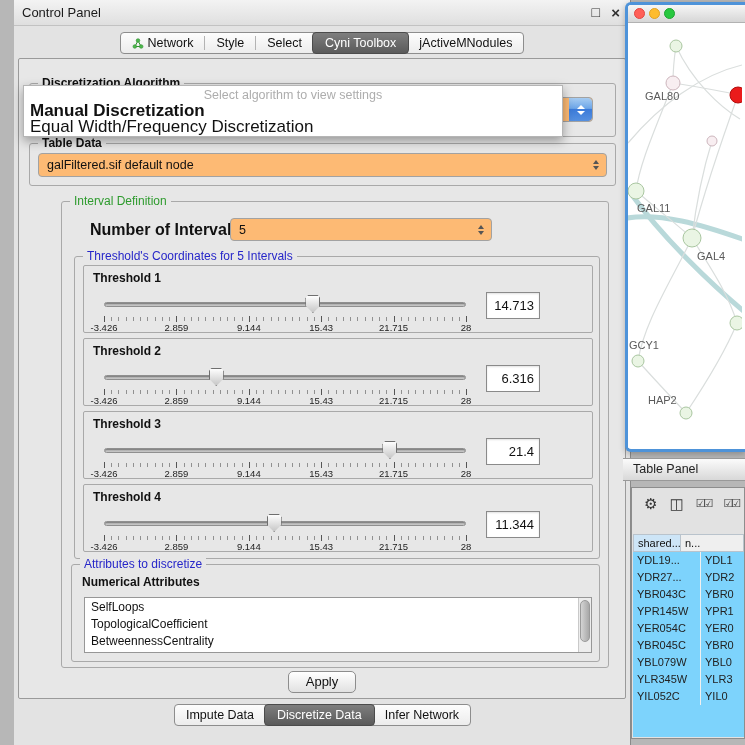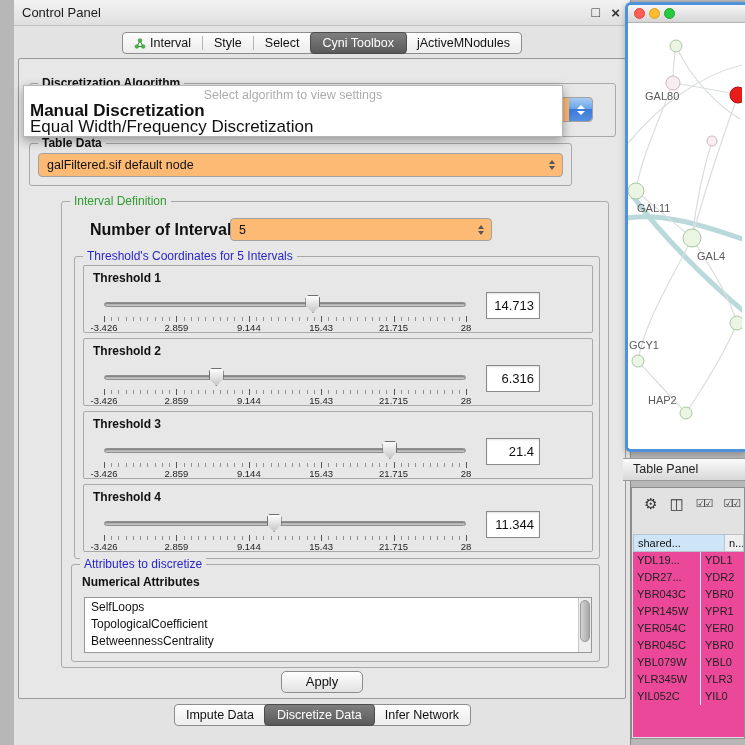--- a/index.html
+++ b/index.html
@@ -130,7 +130,7 @@
               <circle cx="9.2" cy="8.5" r="1.8" fill="#4db84d" stroke="#2f8f2f" stroke-width="0.6"></circle>
             </svg>
           </span>
-          <span>Interval</span>
+          <span>Network</span>
         </span>
         <span class="sep"></span>
         <span class="tab">

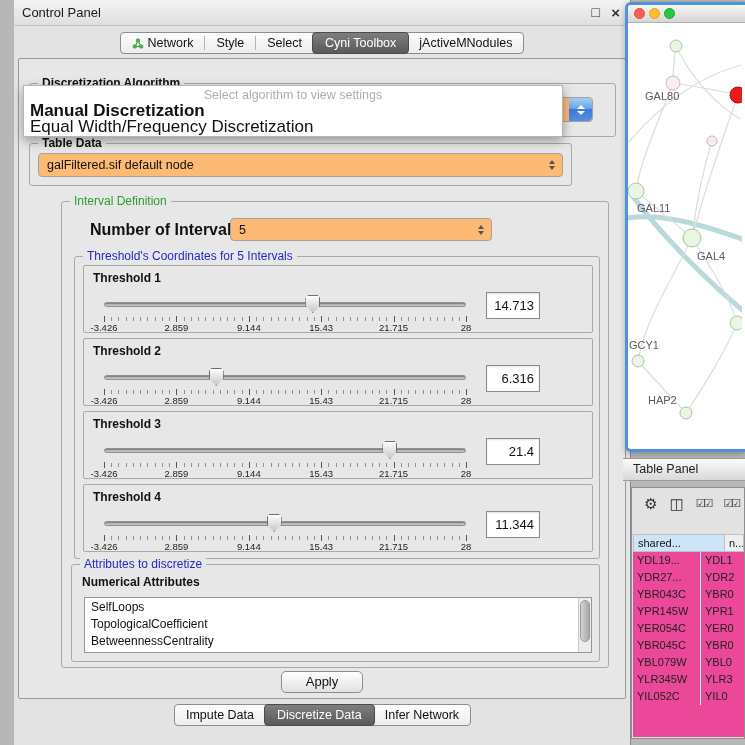--- a/index.html
+++ b/index.html
@@ -47,7 +47,7 @@
   .pop-item{height:16px;line-height:16px;padding-left:6px;font-size:17px;color:#111;}
   .pop-item.bold{font-weight:bold;}
 
-  .tdata-group{left:10px;top:84px;width:543px;height:43px;}
+  .tdata-group{left:10px;top:84px;width:587px;height:43px;}
   .tdata-combo{left:8px;top:9px;right:8px;height:24px;}
 
   .interval-group{left:42px;top:142px;width:548px;height:467px;}

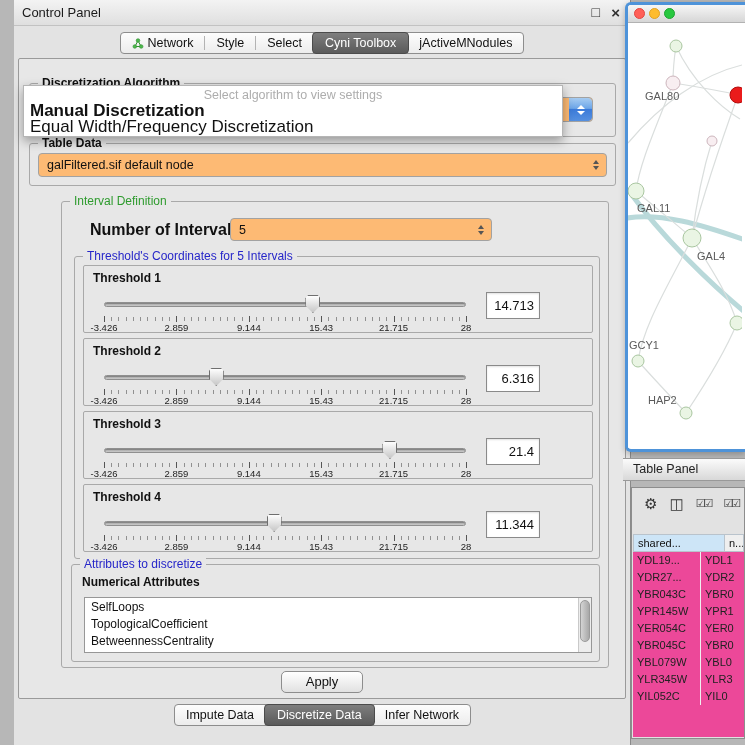--- a/index.html
+++ b/index.html
@@ -99,7 +99,7 @@
   .ttool.small{font-size:11px;letter-spacing:-2px;}
   .thead{position:absolute;top:46px;left:1px;right:0;height:18px;display:flex;}
   .hcell{font-size:11px;line-height:16px;padding-left:4px;border:1px solid #b9c3cc;border-left:none;background:#efefef;overflow:hidden;white-space:nowrap;}
-  .hcell.first{background:#cde5f7;border-left:1px solid #b9c3cc;width:92px;flex:none;}
+  .hcell.first{background:#cde5f7;border-left:1px solid #b9c3cc;width:48px;flex:none;}
   .hcell.rest{flex:1;}
   .tbody{position:absolute;top:64px;left:1px;right:0;bottom:1px;background:#ec4899;}
   .trow{display:flex;height:17px;}

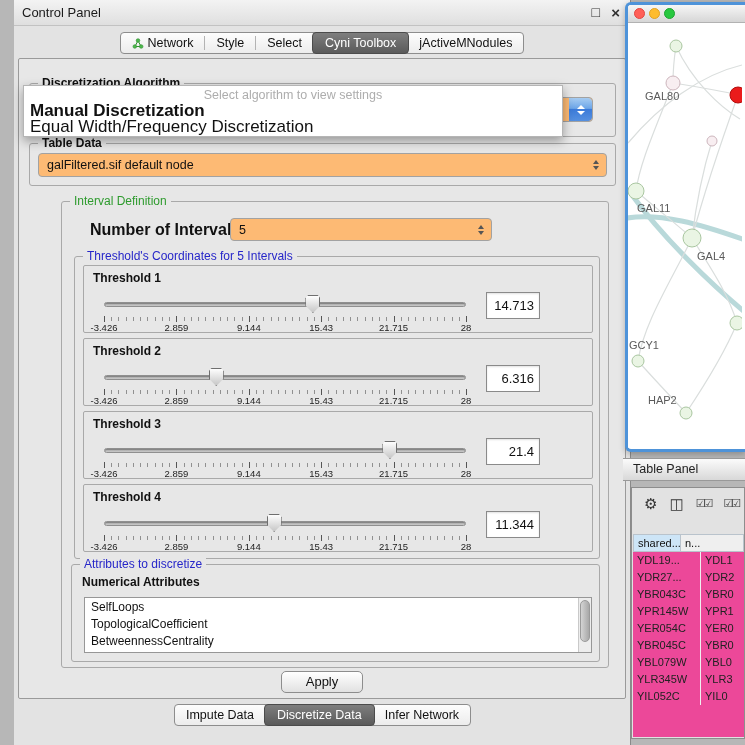--- a/index.html
+++ b/index.html
@@ -101,7 +101,7 @@
   .hcell{font-size:11px;line-height:16px;padding-left:4px;border:1px solid #b9c3cc;border-left:none;background:#efefef;overflow:hidden;white-space:nowrap;}
   .hcell.first{background:#cde5f7;border-left:1px solid #b9c3cc;width:48px;flex:none;}
   .hcell.rest{flex:1;}
-  .tbody{position:absolute;top:64px;left:1px;right:0;bottom:1px;background:#ec4899;}
+  .tbody{position:absolute;top:64px;left:1px;right:0;bottom:1px;background:#7dd3fc;}
   .trow{display:flex;height:17px;}
   .tcell{font-size:11px;line-height:17px;padding-left:4px;white-space:nowrap;overflow:hidden;color:#222;}
   .tcell.first{width:68px;flex:none;border-right:1px solid #f0f0f0;}

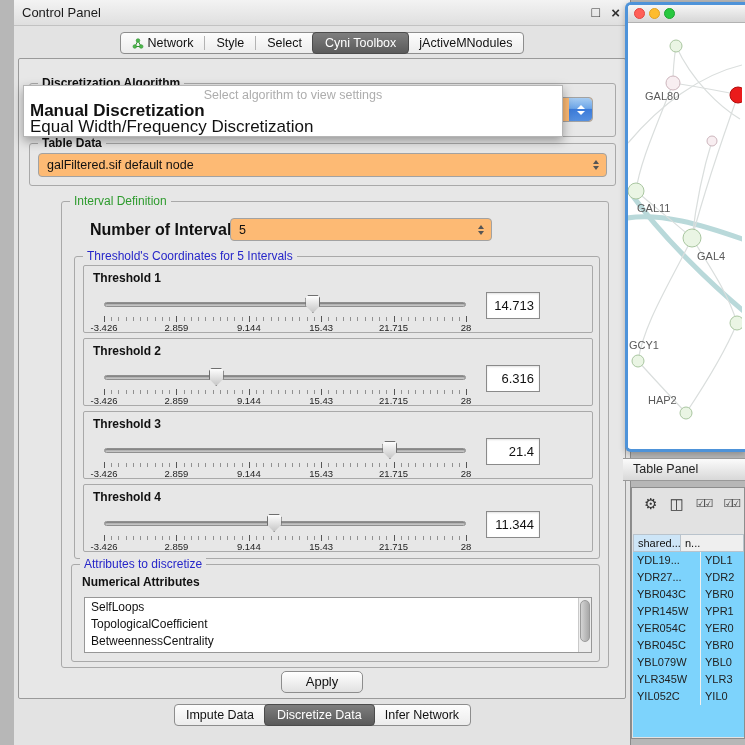--- a/index.html
+++ b/index.html
@@ -72,7 +72,7 @@
   .lscroll{position:absolute;right:0;top:0;bottom:0;width:13px;background:#ededed;border-left:1px solid #c9c9c9;}
   .lthumb{position:absolute;left:1px;right:1px;top:2px;height:42px;background:linear-gradient(to right,#d4d4d4,#a8a8a8);border:1px solid #9a9a9a;border-radius:5px;}
 
-  .apply{position:absolute;left:50%;transform:translateX(-50%);top:612px;width:82px;height:22px;background:linear-gradient(#ffffff,#e1e1e1);border:1px solid #8d8d8d;border-radius:5px;font-size:13px;font-family:inherit;color:#111;line-height:18px;}
+  .apply{position:absolute;left:50%;transform:translateX(-50%);top:612px;width:68px;height:22px;background:linear-gradient(#ffffff,#e1e1e1);border:1px solid #8d8d8d;border-radius:5px;font-size:13px;font-family:inherit;color:#111;line-height:18px;}
 
   .bottomrow{position:absolute;left:0;top:704px;width:617px;display:flex;justify-content:center;}
 

